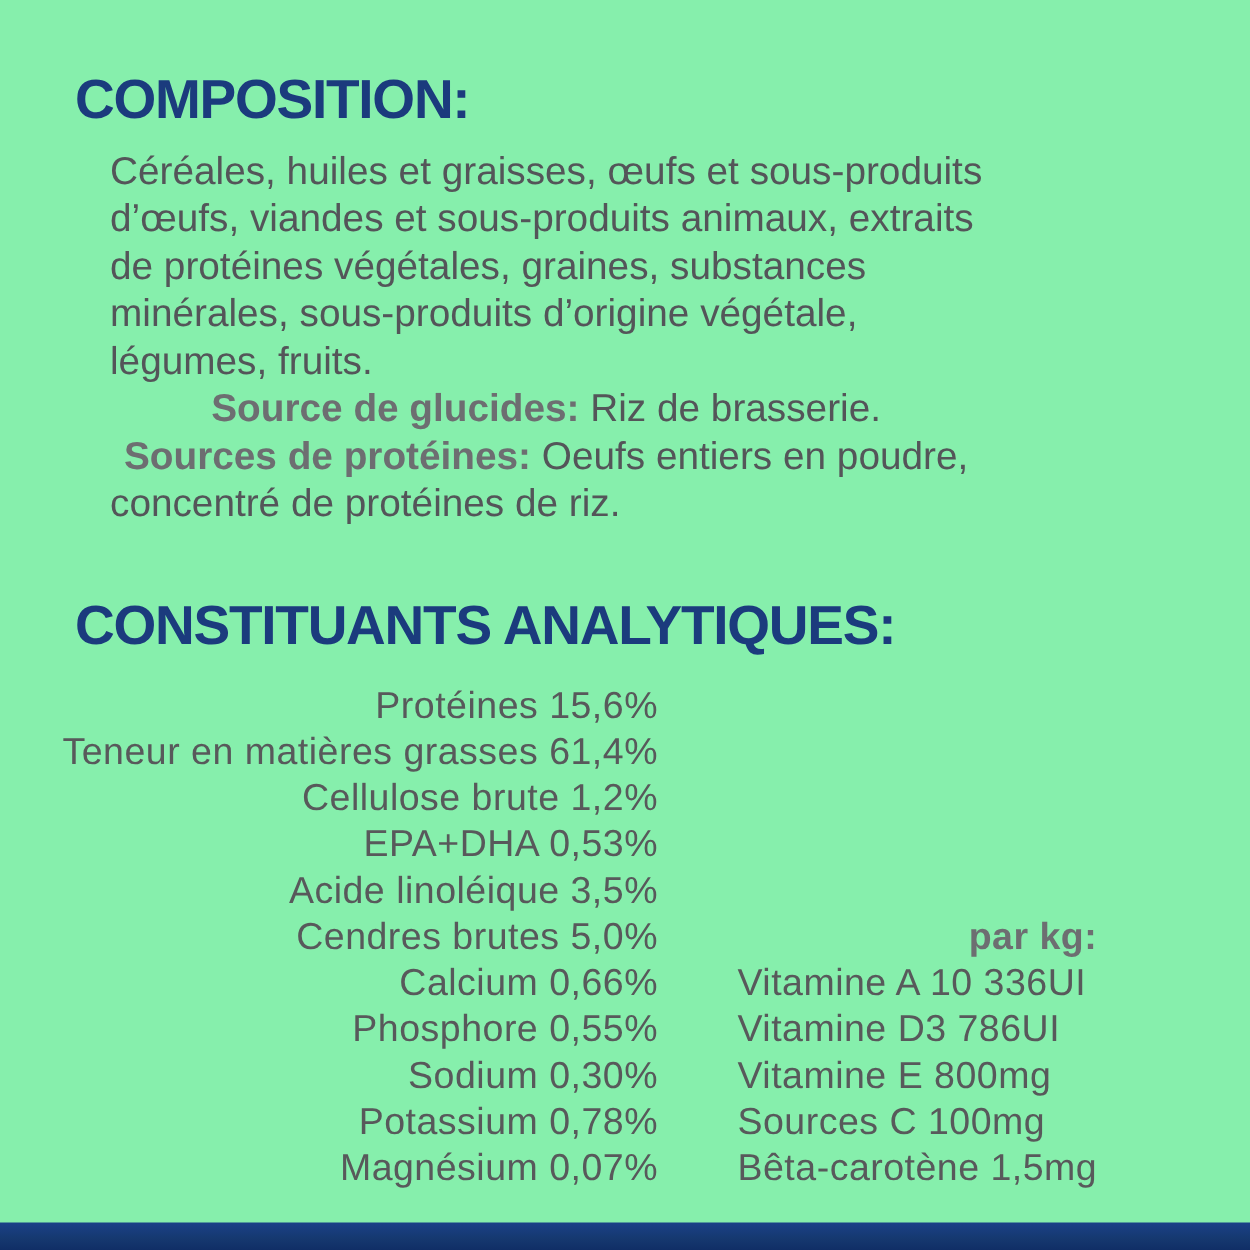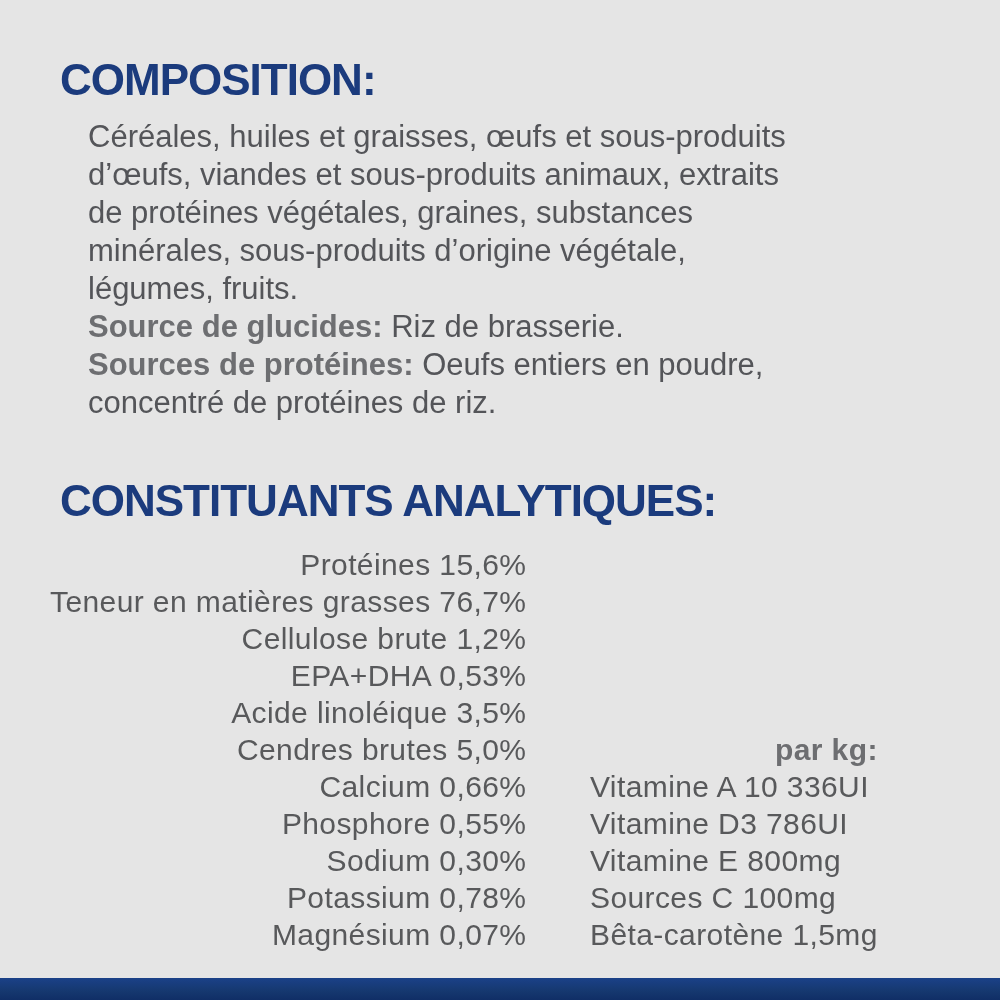--- a/index.html
+++ b/index.html
@@ -11,7 +11,7 @@
     position: relative;
     width: 1000px;
     height: 1000px;
-    background: #e5e5e5;
+    background: #86efac;
     overflow: hidden;
     font-family: "Liberation Sans", "DejaVu Sans", sans-serif;
   }

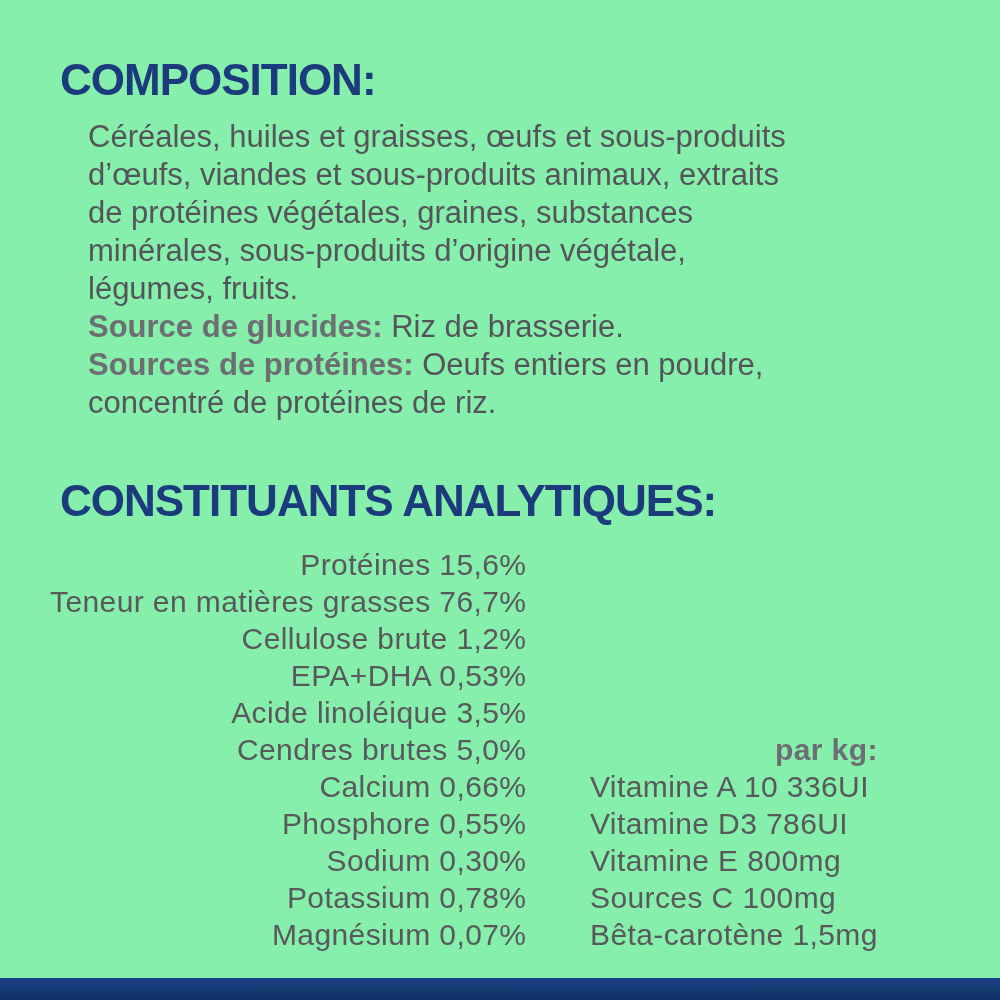--- a/index.html
+++ b/index.html
@@ -38,7 +38,7 @@
   #composition-paragraph { top: 118px; margin-left: 28px; }
   .para-line { display: block; }
 
-  .source-line { display: block; }
+  .source-line { display: block; text-align: center; }
   .source-label {
     font-weight: 700;
     color: #6d6e71;

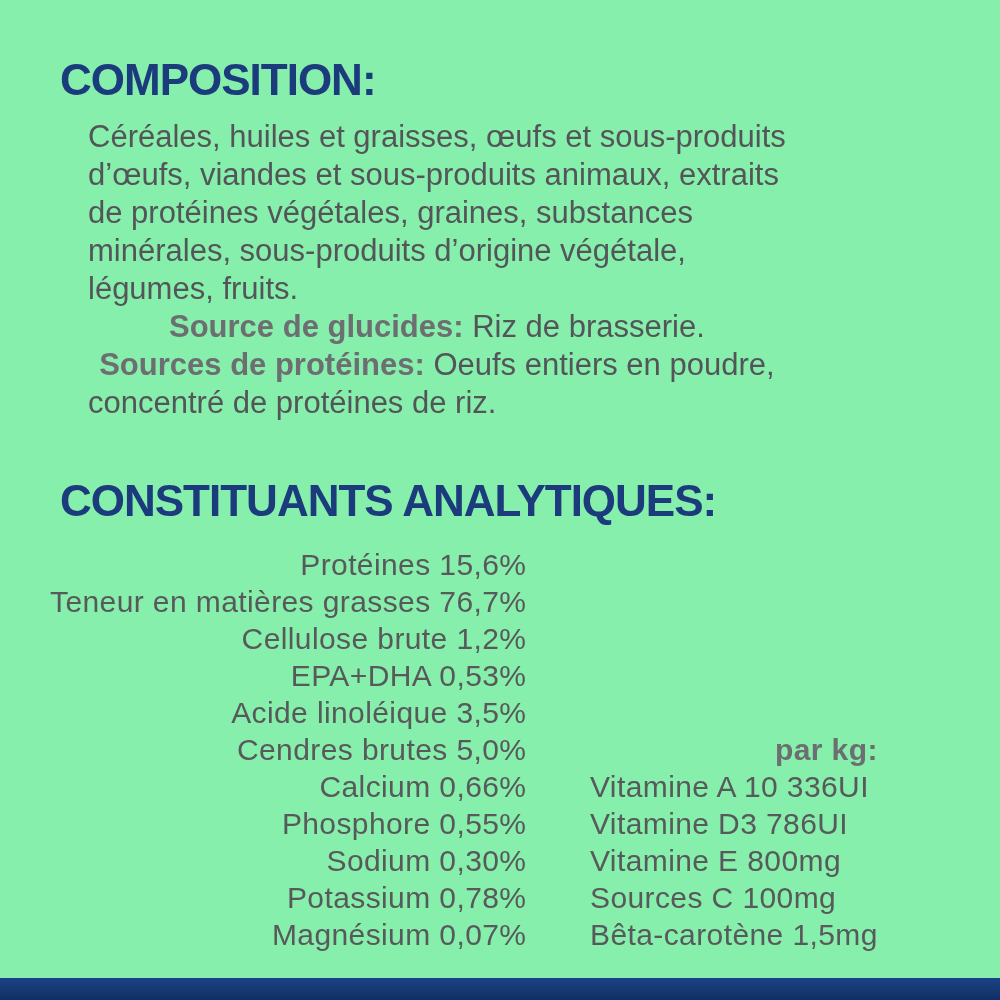--- a/index.html
+++ b/index.html
@@ -96,7 +96,7 @@
 
   <div id="analytical-left" class="analytical-list">
     <span class="list-row">Protéines 15,6%</span>
-    <span class="list-row">Teneur en matières grasses 76,7%</span>
+    <span class="list-row">Teneur en matières grasses 61,4%</span>
     <span class="list-row">Cellulose brute 1,2%</span>
     <span class="list-row">EPA+DHA 0,53%</span>
     <span class="list-row">Acide linoléique 3,5%</span>

